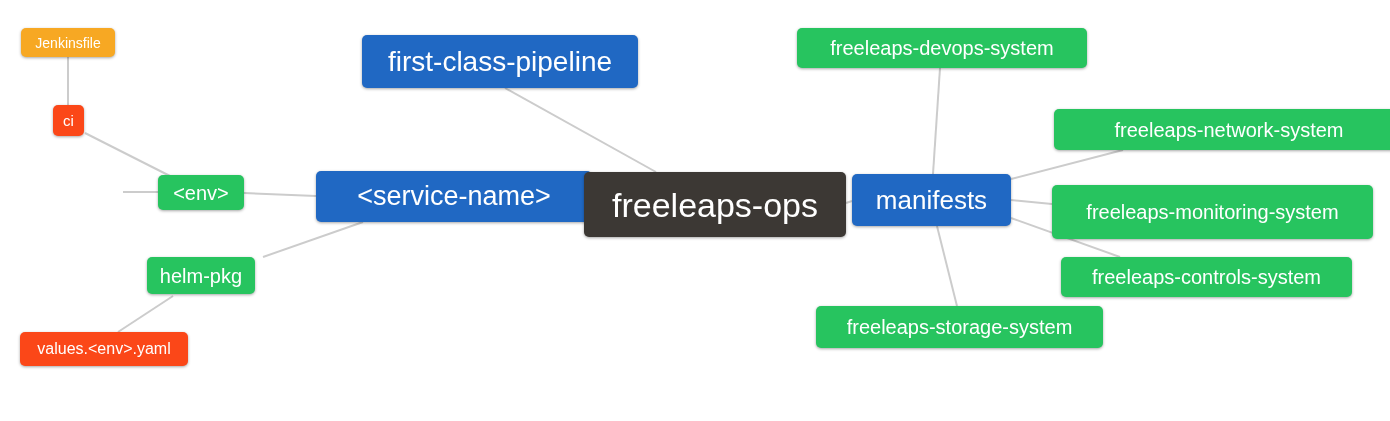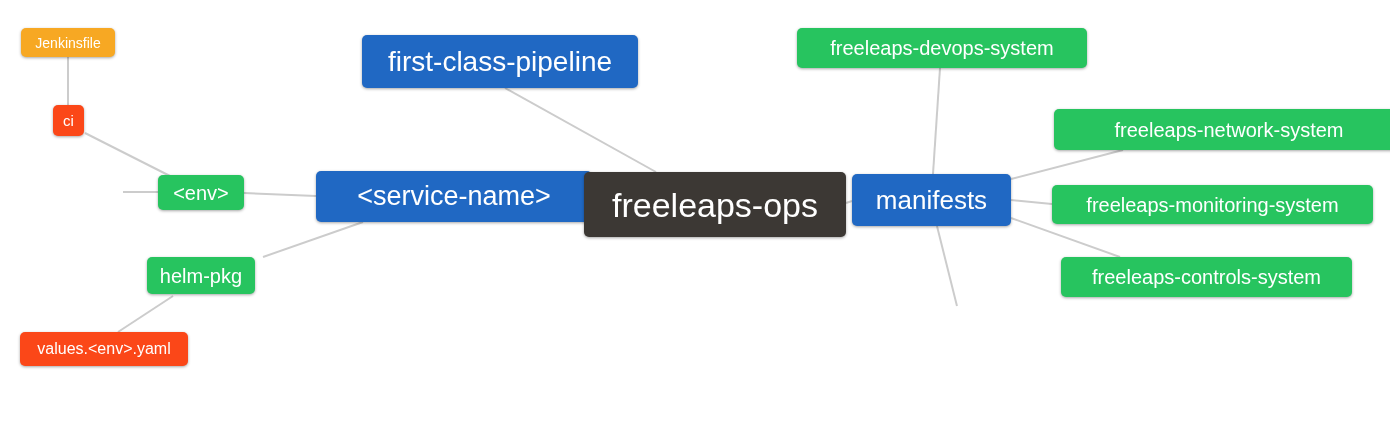--- a/index.html
+++ b/index.html
@@ -64,7 +64,7 @@
   <div class="node" style="left: 852px; top: 174px; width: 159px; height: 52px; background: rgb(32, 104, 195); font-size: 26px;">manifests</div>
   <div class="node" style="left: 797px; top: 28px; width: 290px; height: 40px; background: rgb(39, 196, 95); font-size: 20px;">freeleaps-devops-system</div>
   <div class="node" style="left: 1054px; top: 109px; width: 350px; height: 41px; background: rgb(39, 196, 95); font-size: 20px;">freeleaps-network-system</div>
-  <div class="node" style="left: 1052px; top: 185px; width: 321px; height: 39px; background: rgb(39, 196, 95); font-size: 20px;">freeleaps-monitoring-system</div>
+  <div class="node" style="left: 1052px; top: 185px; width: 321px; height: 54px; background: rgb(39, 196, 95); font-size: 20px;">freeleaps-monitoring-system</div>
   <div class="node" style="left: 1061px; top: 257px; width: 291px; height: 40px; background: rgb(39, 196, 95); font-size: 20px; text-align: right;">freeleaps-controls-system</div>
 </div>
 

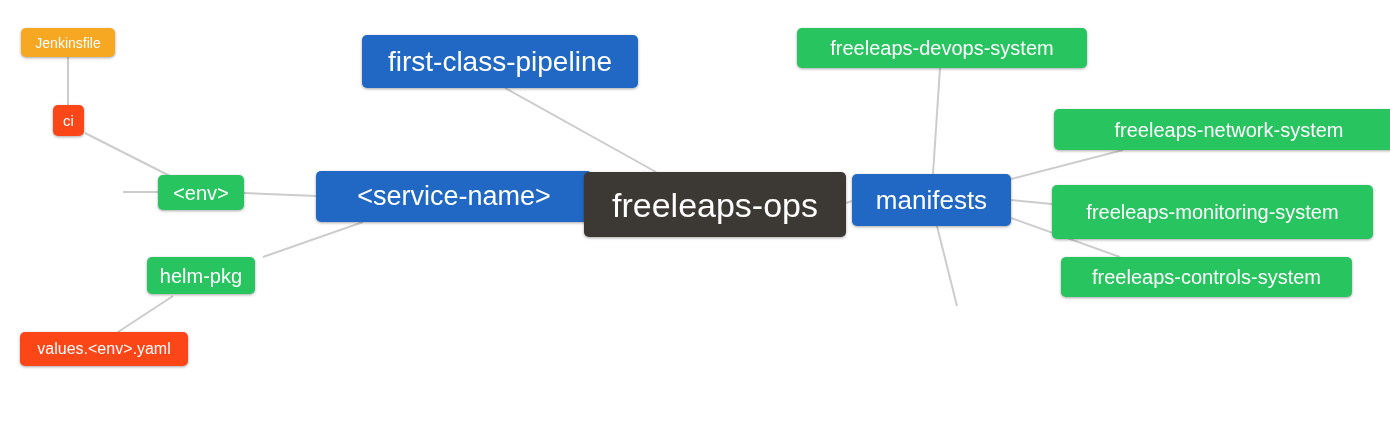--- a/index.html
+++ b/index.html
@@ -66,6 +66,7 @@
   <div class="node" style="left: 1054px; top: 109px; width: 350px; height: 41px; background: rgb(39, 196, 95); font-size: 20px;">freeleaps-network-system</div>
   <div class="node" style="left: 1052px; top: 185px; width: 321px; height: 54px; background: rgb(39, 196, 95); font-size: 20px;">freeleaps-monitoring-system</div>
   <div class="node" style="left: 1061px; top: 257px; width: 291px; height: 40px; background: rgb(39, 196, 95); font-size: 20px; text-align: right;">freeleaps-controls-system</div>
+  <div class="node" style="left: 816px; top: 306px; width: 287px; height: 42px; background: rgb(39, 196, 95); font-size: 20px;">freeleaps-storage-system</div>
 </div>
 
 </body></html>

